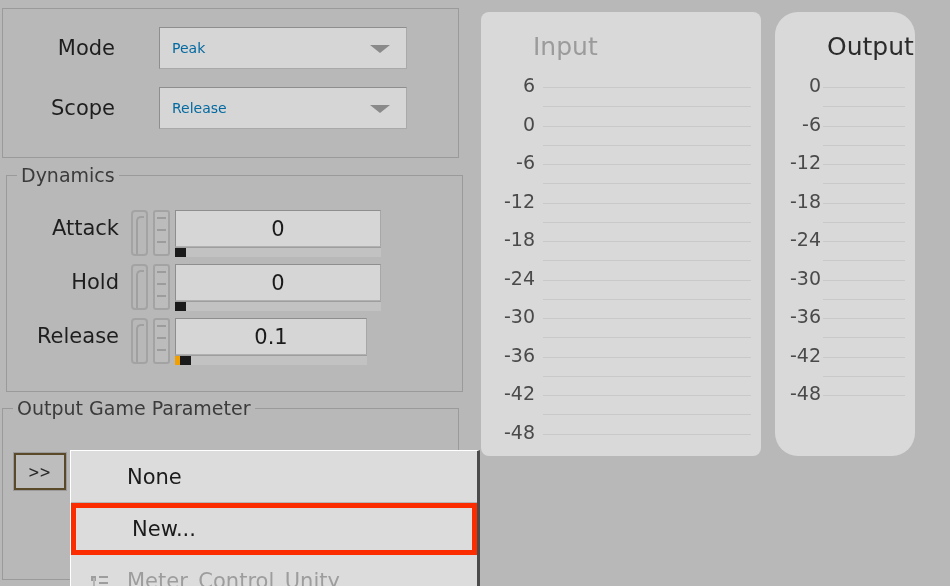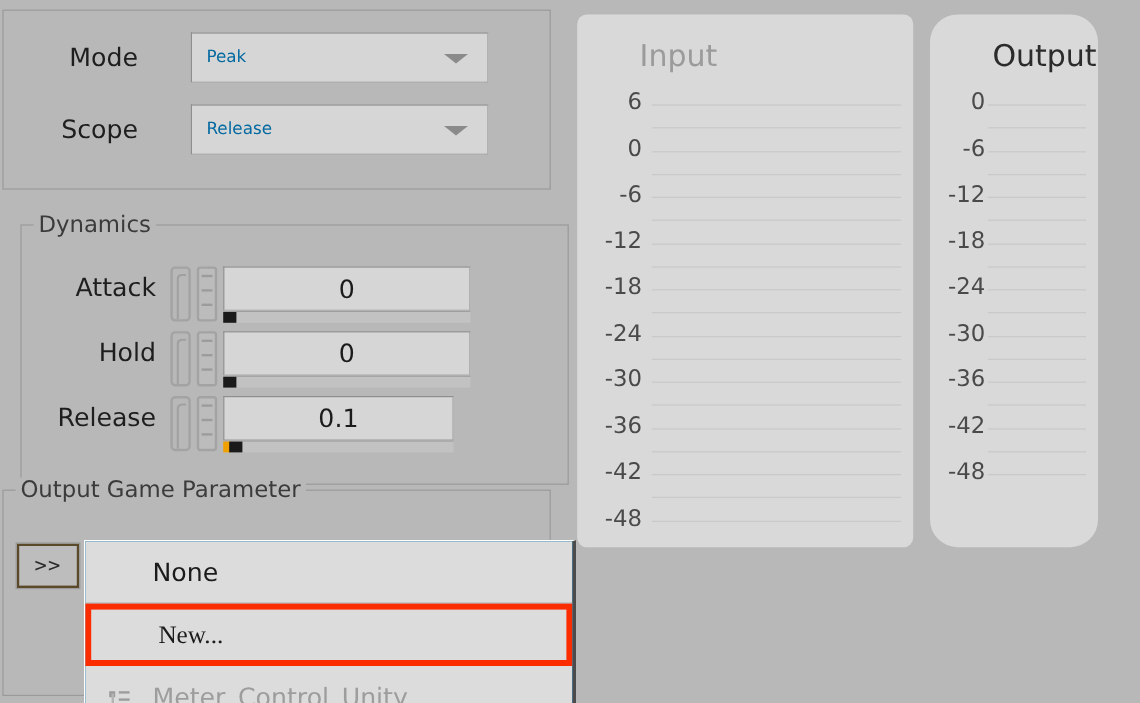--- a/index.html
+++ b/index.html
@@ -89,8 +89,8 @@
 
   
   #group-dyn {
-    left: 17px; top: 175px;
-    width: 455px; height: 215px; margin-top: 12px;
+    left: 6px; top: 175px;
+    width: 455px; height: 215px;
   }
 
   .dyn-row {

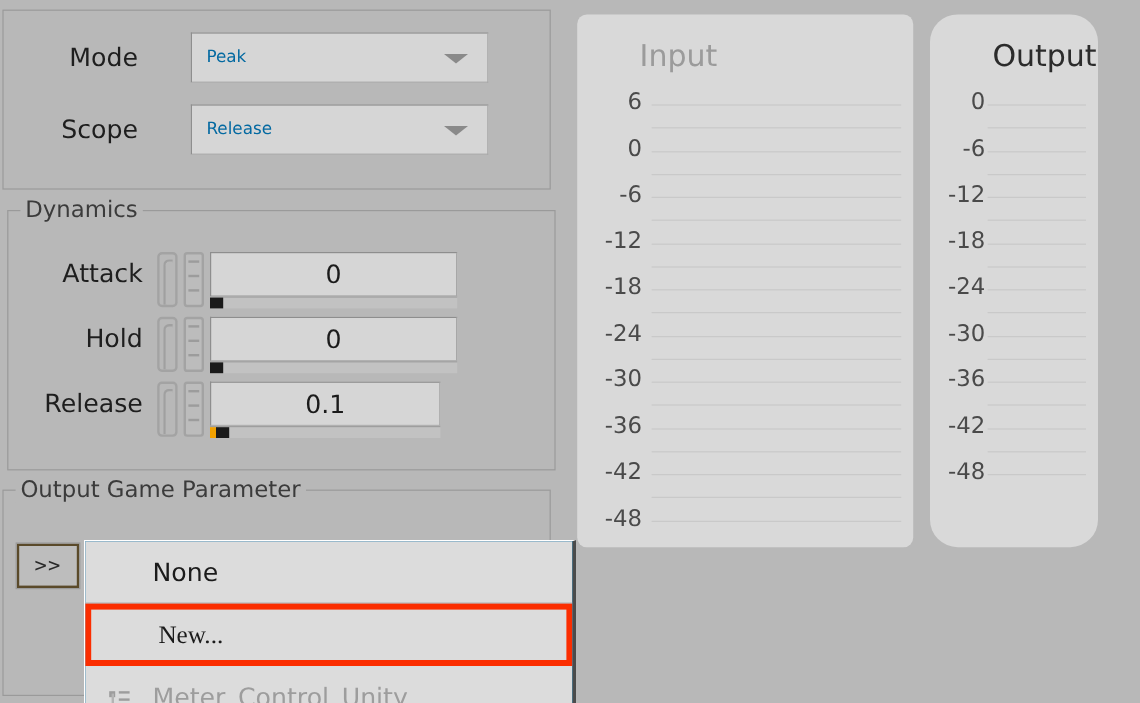--- a/index.html
+++ b/index.html
@@ -206,7 +206,7 @@
     position: absolute;
     left: 70px; top: 450px;
     width: 410px; height: 136px;
-    background: #0369a1;
+    background: #1d4ed8;
     border-top: 1px solid #ffffff;
     border-left: 1px solid #ffffff;
     border-right: 3px solid #4b4b4b;

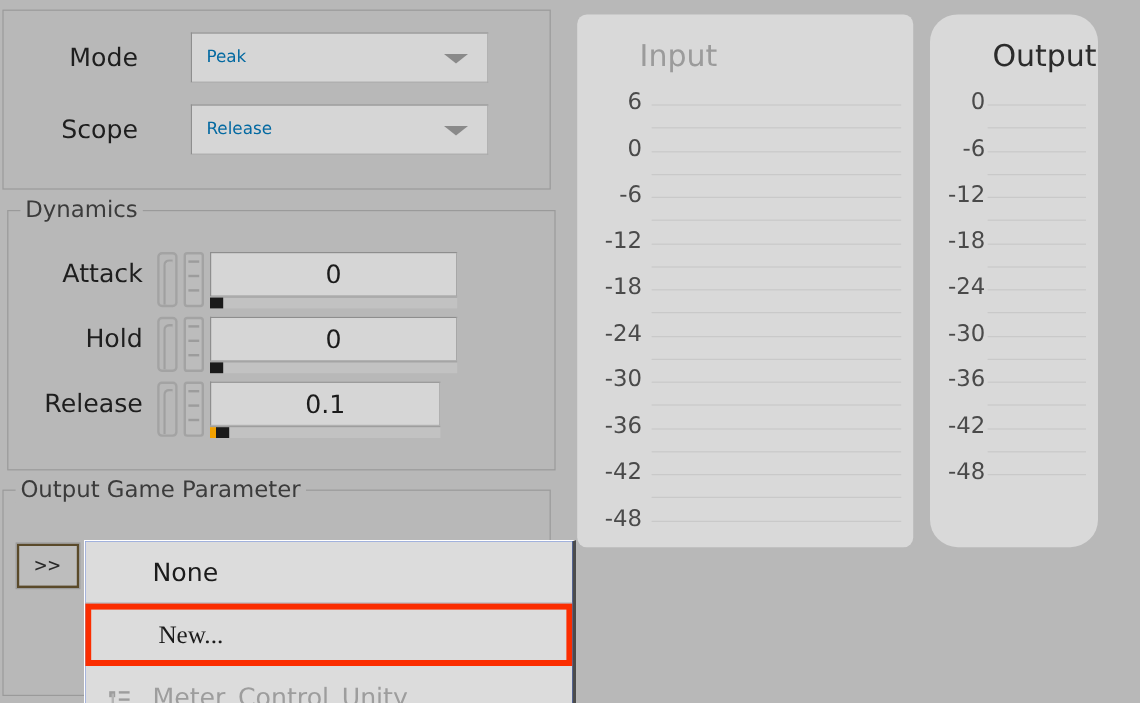--- a/index.html
+++ b/index.html
@@ -240,7 +240,6 @@
     border: 5px solid #fb2d00;
     border-bottom-width: 5px;
     height: 52px;
-    font-family: Liberation Serif, serif;
   }
   .menu-item.highlight .mi-label { color: #1b1b1b; }
 

